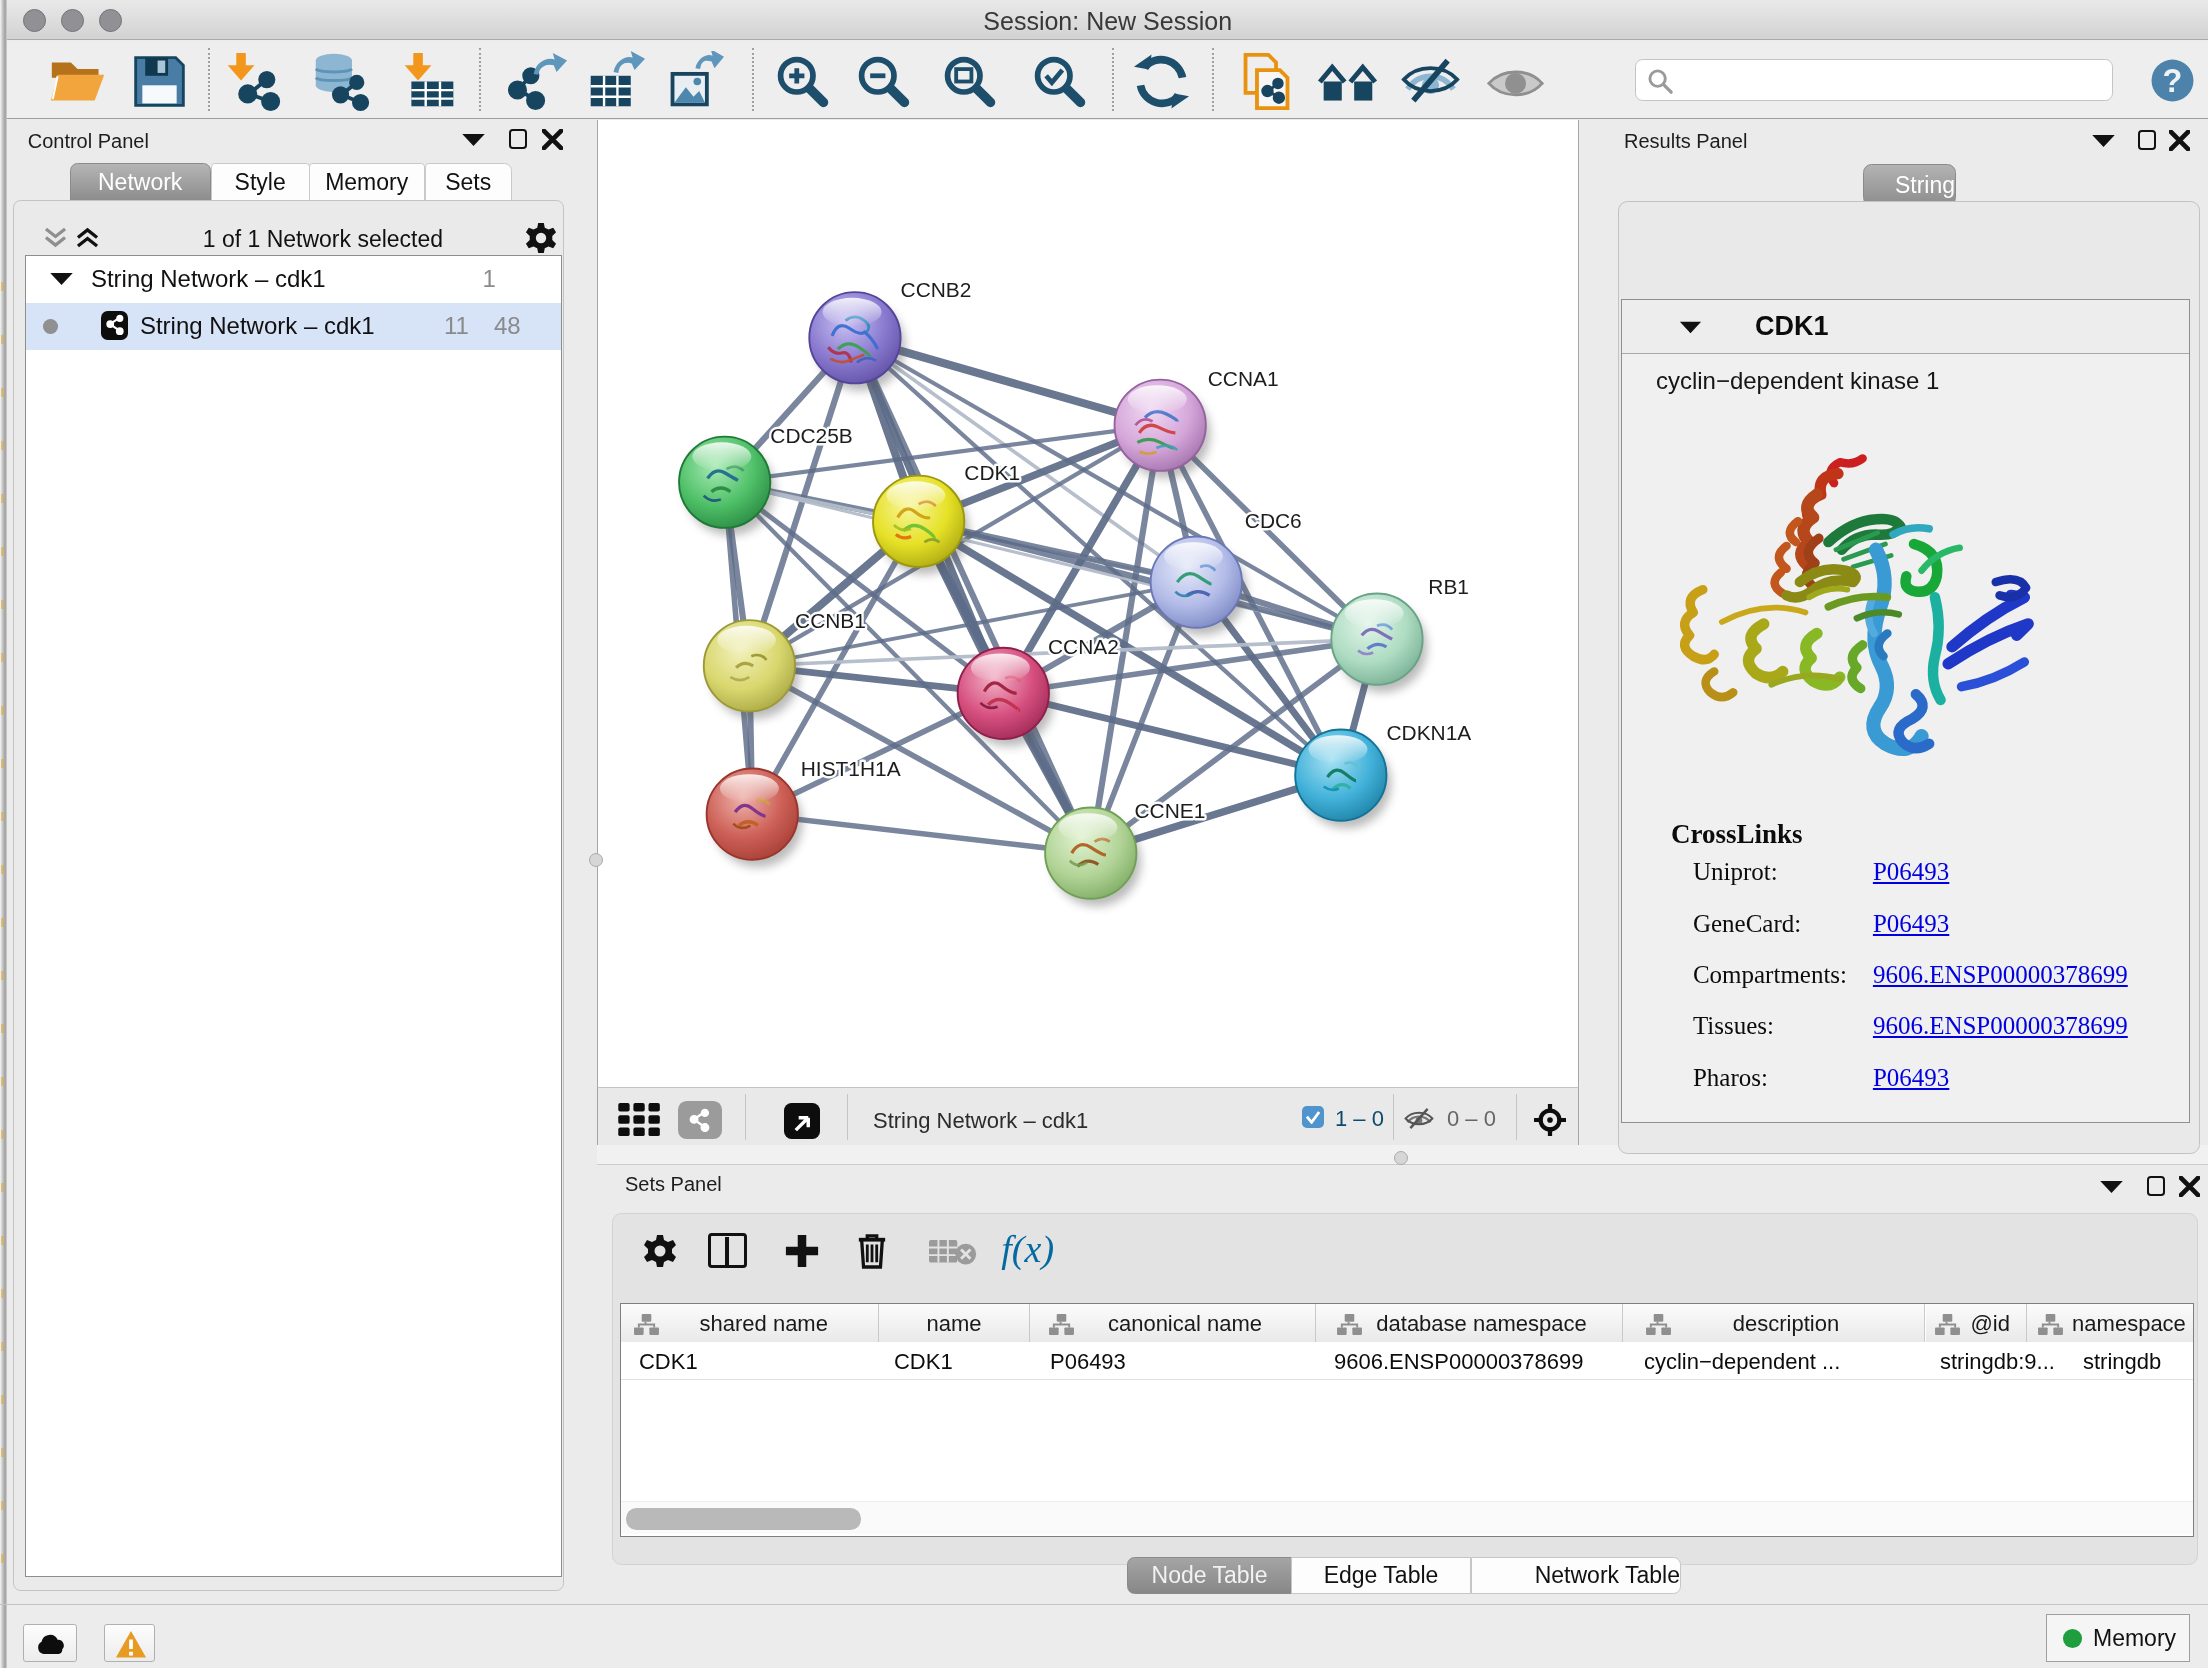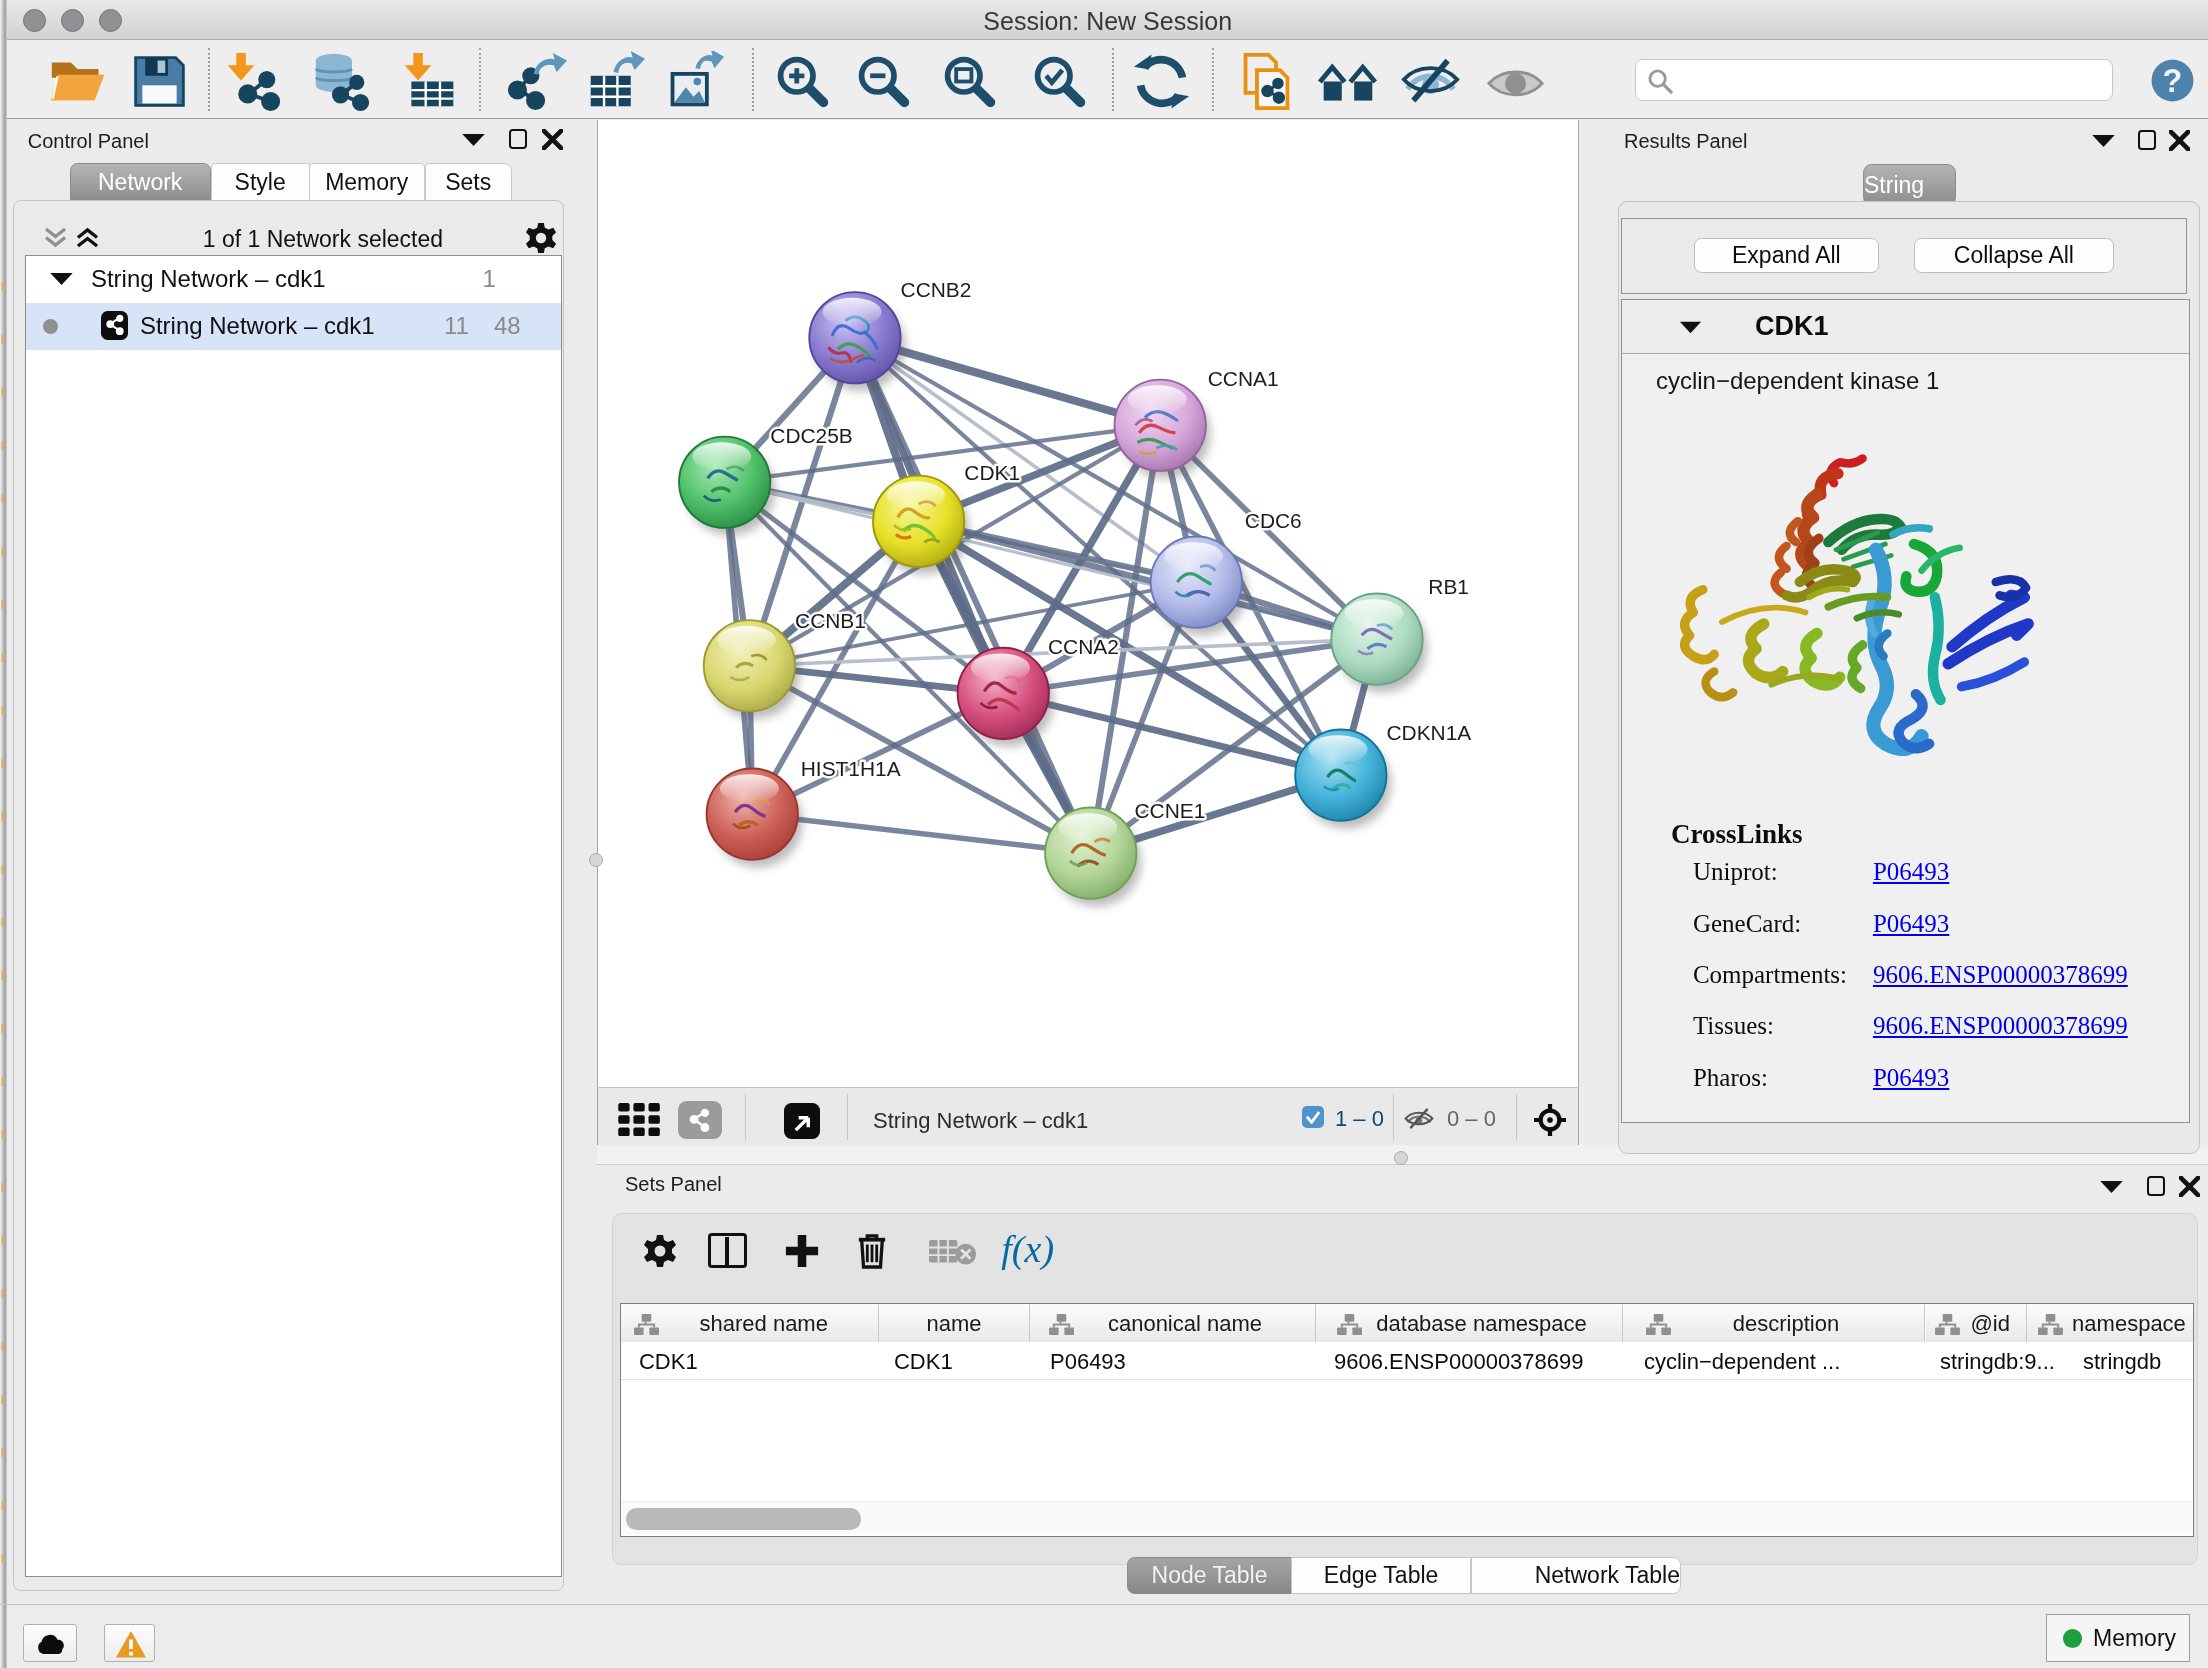--- a/index.html
+++ b/index.html
@@ -541,7 +541,7 @@
   <svg style="position:absolute;left:588px;top:9.5px" width="21" height="21" viewBox="0 0 22 22">
       <path d="M2 2 20 20 M20 2 2 20" stroke="#111" stroke-width="5" stroke-linecap="round"></path>
     </svg>
-  <div style="position:absolute;left:282px;top:44px;width:93px;height:42px;background:linear-gradient(#b3b3b3,#8d8d8d);border:1px solid #8a8a8a;border-radius:8.6px;color:#fff;font-size:23px;text-align:left;line-height:40px;">String</div>
+  <div style="position:absolute;left:282px;top:44px;width:93px;height:42px;background:linear-gradient(#b3b3b3,#8d8d8d);border:1px solid #8a8a8a;border-radius:8.6px;color:#fff;font-size:23px;text-align:right;line-height:40px;">String</div>
   <div style="position:absolute;left:37px;top:81px;width:582px;height:953px;background:#e9e9e9;border:1px solid #c2c2c2;border-radius:9.5px">
     <div style="position:absolute;left:1.9px;top:16px;width:566px;height:76px;background:#eaeaea;border:1.9px solid #8f8f8f">
       <div style="position:absolute;left:72px;top:19px;width:185px;height:35px;background:#fefefe;border:1px solid #bdbdbd;border-radius:7.6px;font-size:23px;color:#0c0c0c;text-align:center;line-height:33px">Expand All</div>

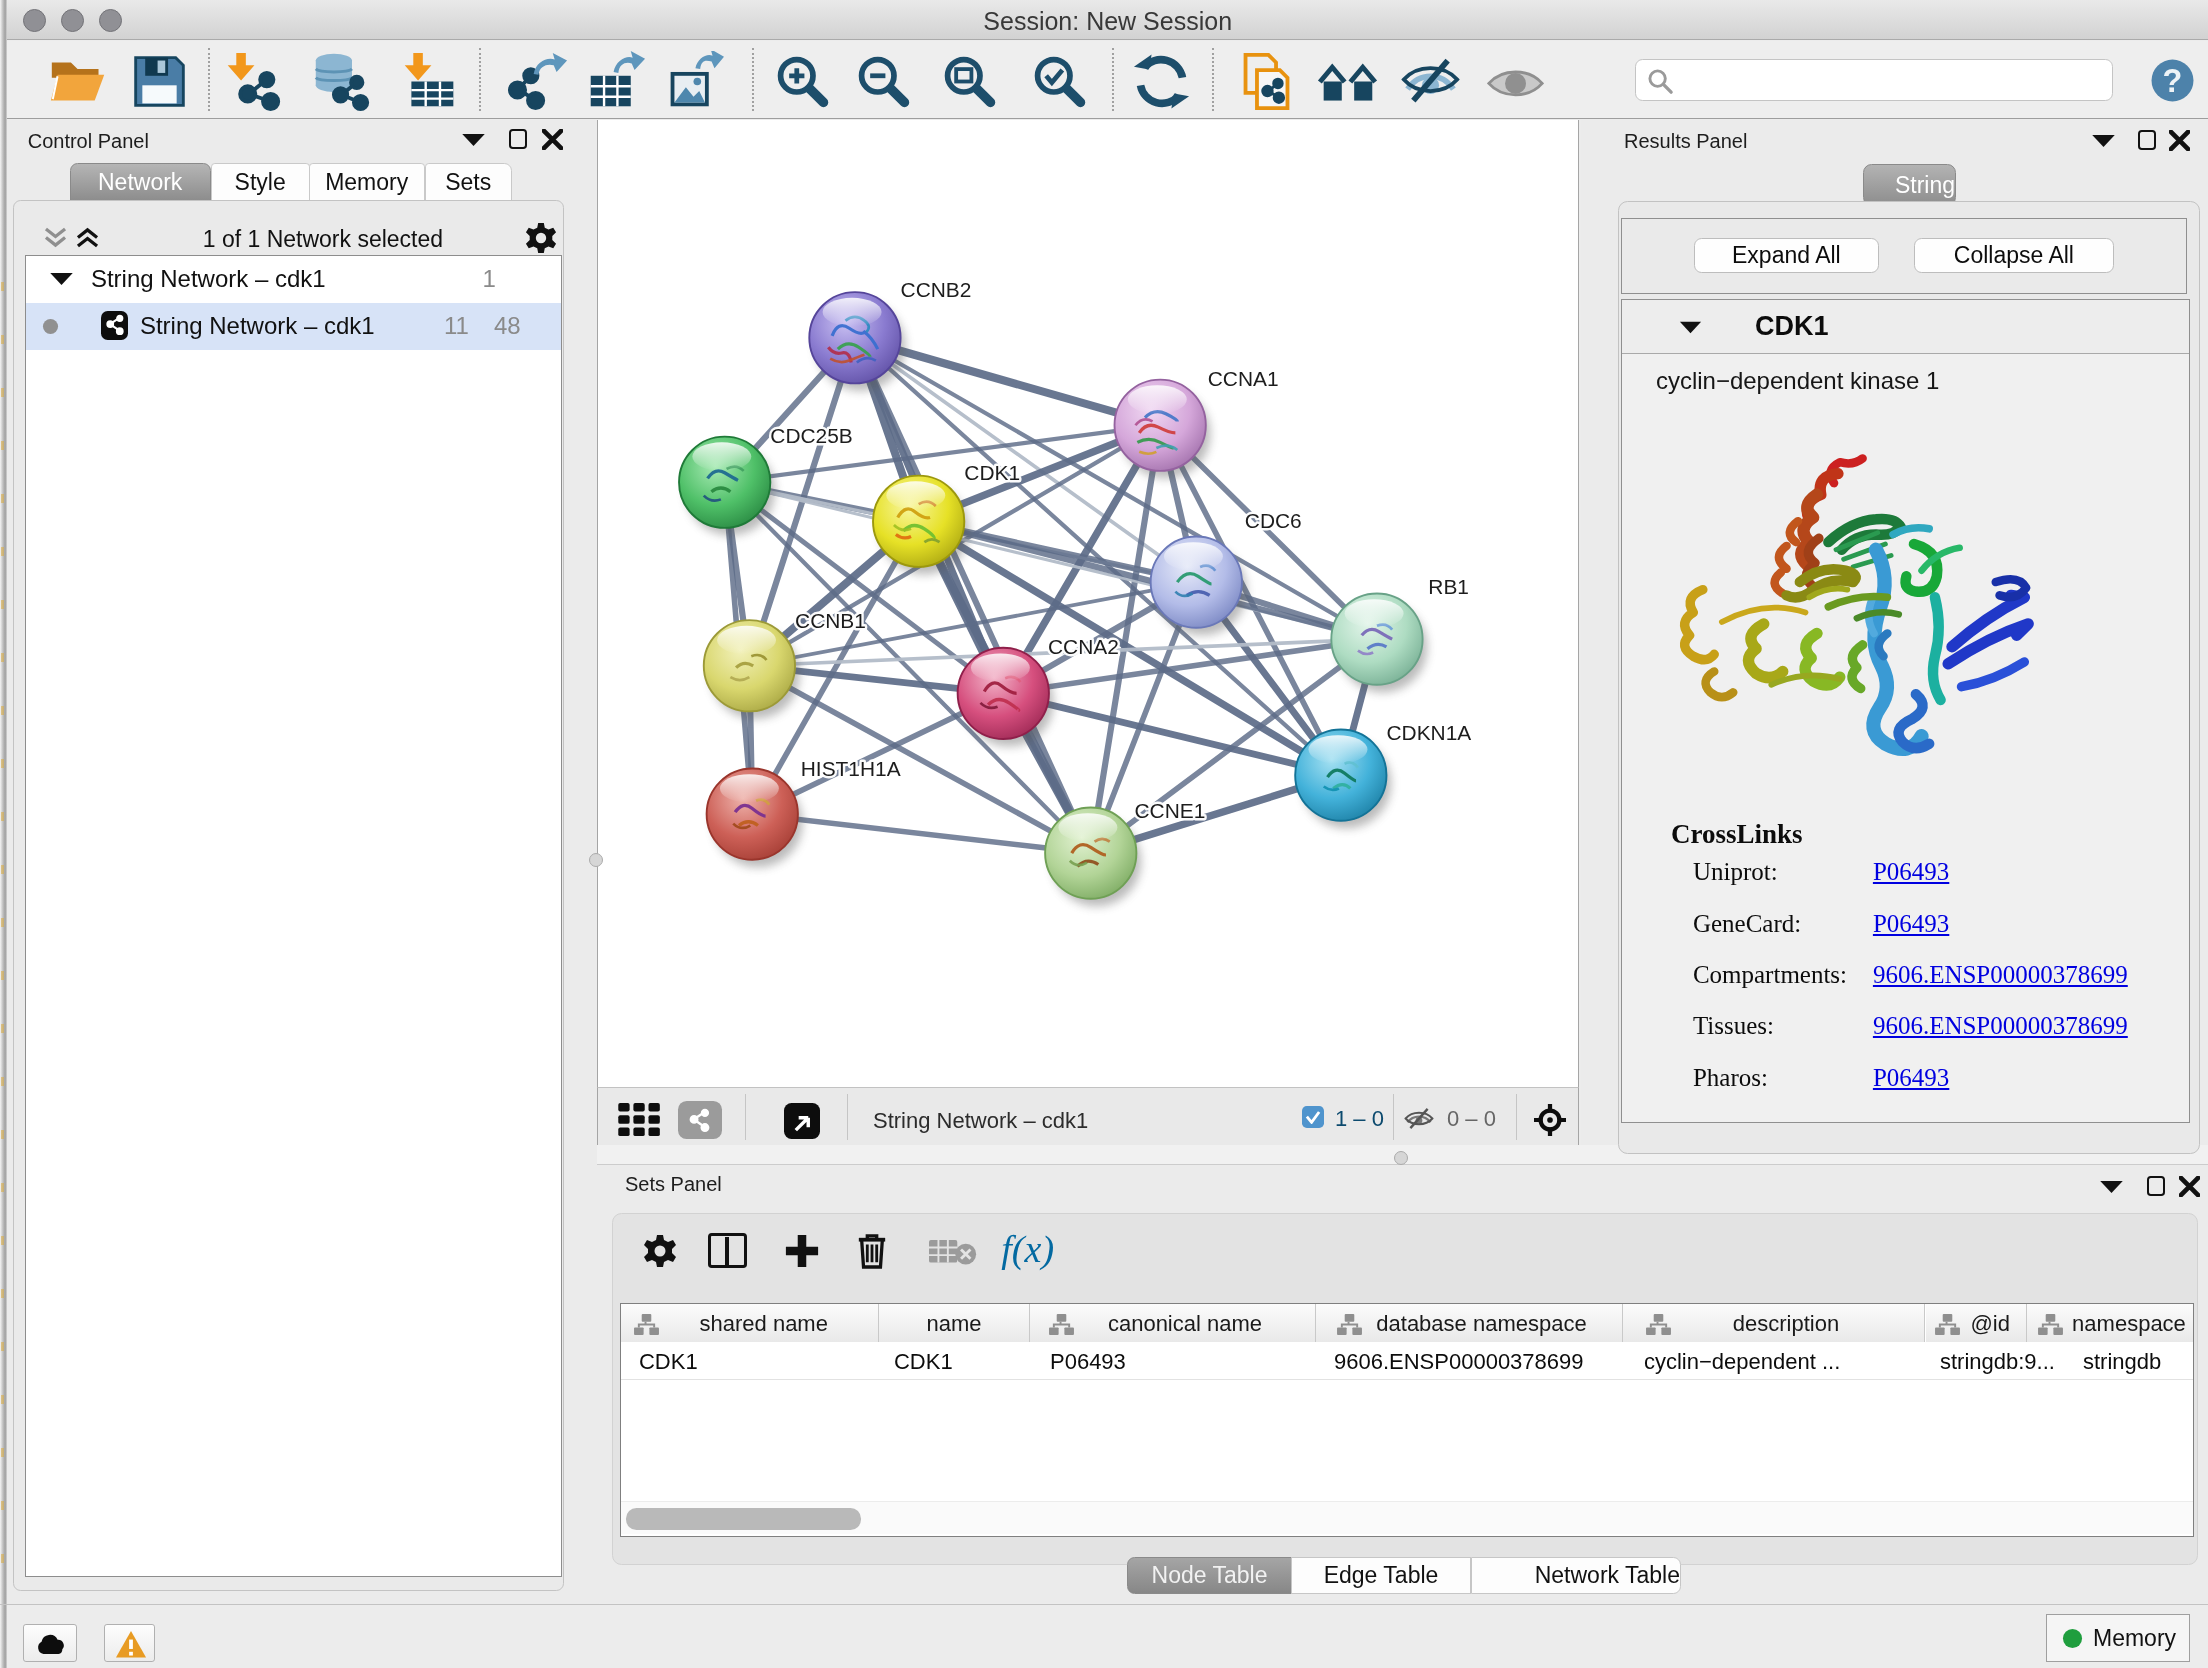--- a/index.html
+++ b/index.html
@@ -543,10 +543,6 @@
     </svg>
   <div style="position:absolute;left:282px;top:44px;width:93px;height:42px;background:linear-gradient(#b3b3b3,#8d8d8d);border:1px solid #8a8a8a;border-radius:8.6px;color:#fff;font-size:23px;text-align:right;line-height:40px;">String</div>
   <div style="position:absolute;left:37px;top:81px;width:582px;height:953px;background:#e9e9e9;border:1px solid #c2c2c2;border-radius:9.5px">
-    <div style="position:absolute;left:1.9px;top:16px;width:566px;height:76px;background:#eaeaea;border:1.9px solid #8f8f8f">
-      <div style="position:absolute;left:72px;top:19px;width:185px;height:35px;background:#fefefe;border:1px solid #bdbdbd;border-radius:7.6px;font-size:23px;color:#0c0c0c;text-align:center;line-height:33px">Expand All</div>
-      <div style="position:absolute;left:292px;top:19px;width:200px;height:35px;background:#fefefe;border:1px solid #bdbdbd;border-radius:7.6px;font-size:23px;color:#0c0c0c;text-align:center;line-height:33px">Collapse All</div>
-    </div>
     <div style="position:absolute;left:1.9px;top:97px;width:569px;height:824px;background:#f0f0f0;border:1.9px solid #8f8f8f">
       <div style="position:absolute;left:0;top:0;width:100%;height:54px;background:#ededed;border-bottom:1.9px solid #a9a9a9">
         <svg style="position:absolute;left:57px;top:20px" width="23" height="14.3" viewBox="0 0 26 16">

